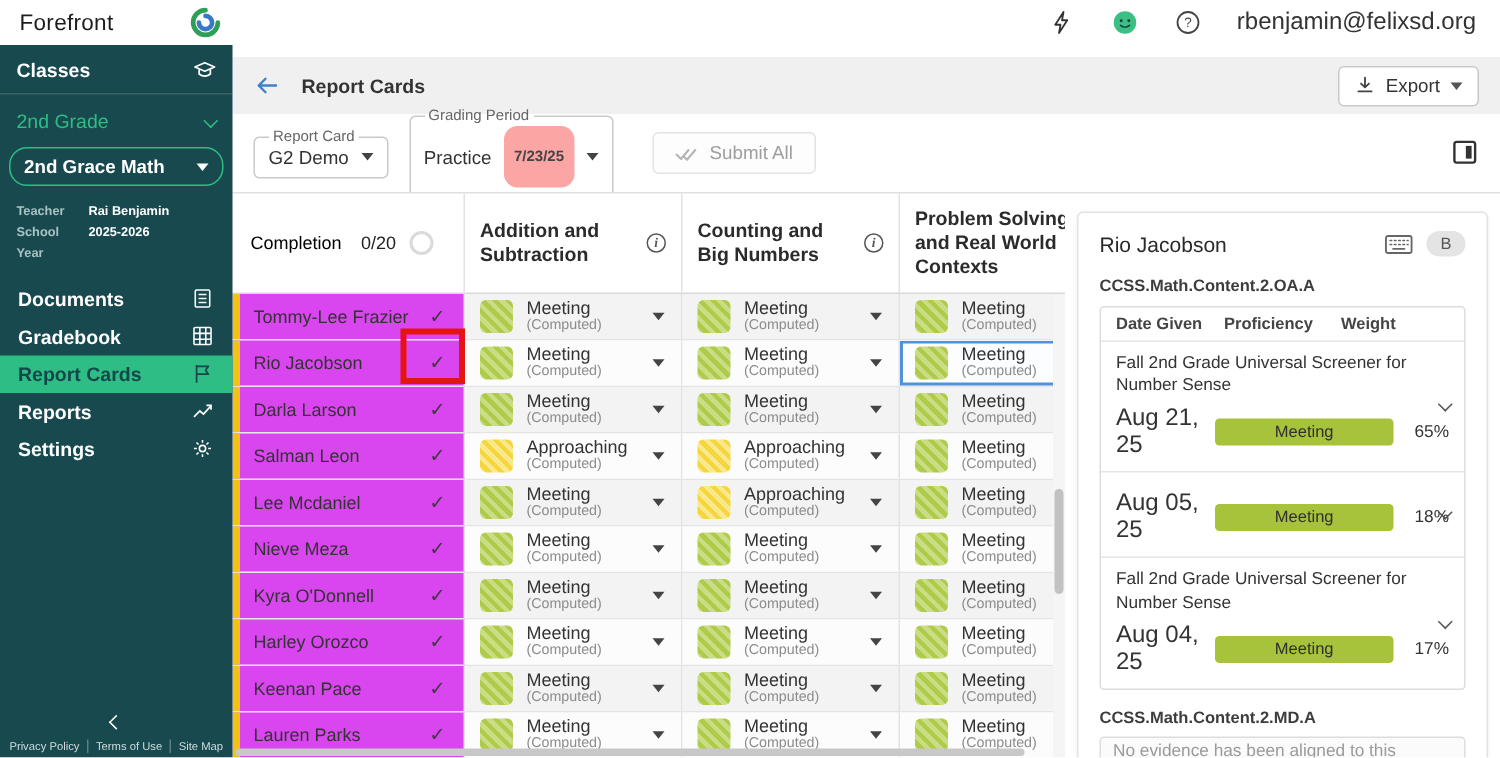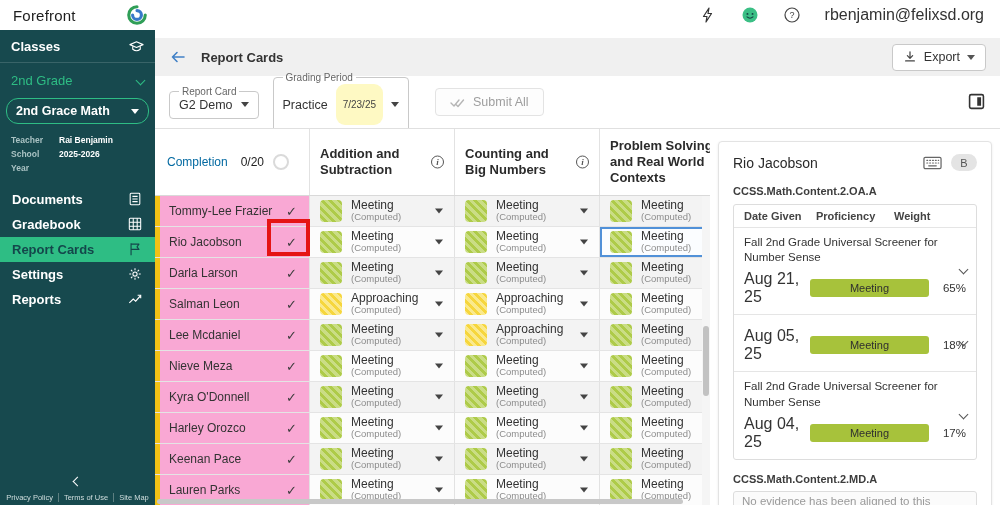--- a/index.html
+++ b/index.html
@@ -55,7 +55,7 @@
   fieldset.fs legend { font-size:10px; color:#666; padding:0 3px; }
   .fs-val { display:flex; align-items:center; gap:8px; font-size:12.5px; color:#333; }
   .fs-val .caret { border-top-color:#444; }
-  .date-chip { background:#fef9c3; border-radius:9px; font-size:10px; color:#444; padding:15px 7px; }
+  .date-chip { background:#fca5a5; border-radius:9px; font-size:10px; color:#444; padding:15px 7px;font-weight:bold; }
   .submit-btn { margin-left:26px; height:28px; background:#fdfdfd; border:1px solid #e3e3e3; border-radius:4px; display:flex; align-items:center; gap:7px; padding:0 14px; font-size:12.5px; color:#9e9e9e; cursor:pointer; }
   .panel-toggle { margin-left:auto; margin-right:14px; width:18px; height:18px; cursor:pointer; display:inline-flex; }
 

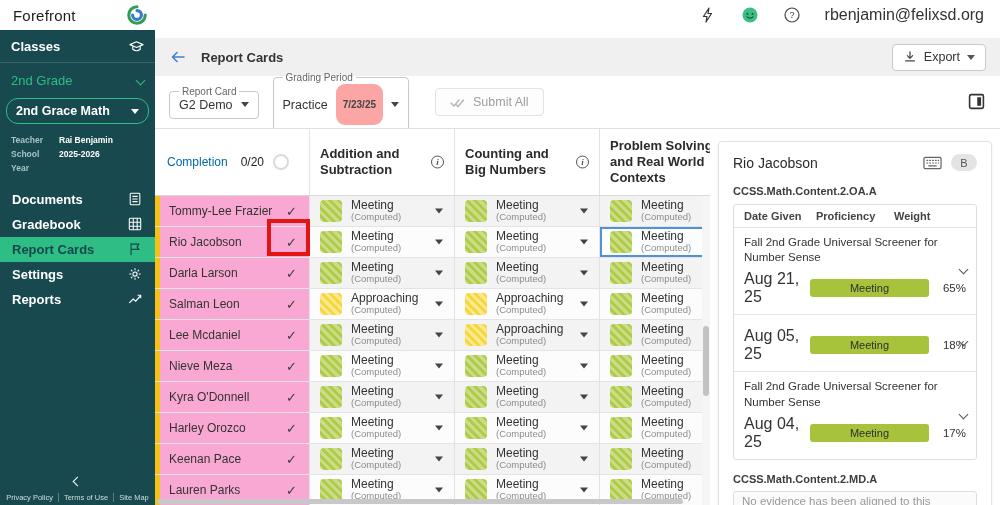--- a/index.html
+++ b/index.html
@@ -65,7 +65,7 @@
   .grid-header { display:flex; height:67px; border-bottom:1px solid #d9d9d9; }
   .gh-cell { border-right:1px solid #e2e2e2; position:relative; }
   .gh-completion { width:155px; display:flex; align-items:center; padding:0 20px 0 12px; }
-  .gh-completion-label { font-size:12px; color:#0369a1; flex:1; }
+  .gh-completion-label { font-size:12px; color:#000000; flex:1; }
   .gh-completion-value { font-size:12px; color:#222; margin-right:9px; }
   .ring { width:16px; height:16px; border:2.5px solid #dadada; border-radius:50%; }
   .gh-col { width:145px; padding:10px 26px 10px 10px; font-size:13px; font-weight:700; color:#2b2b2b; line-height:1.25; display:flex; align-items:center; }

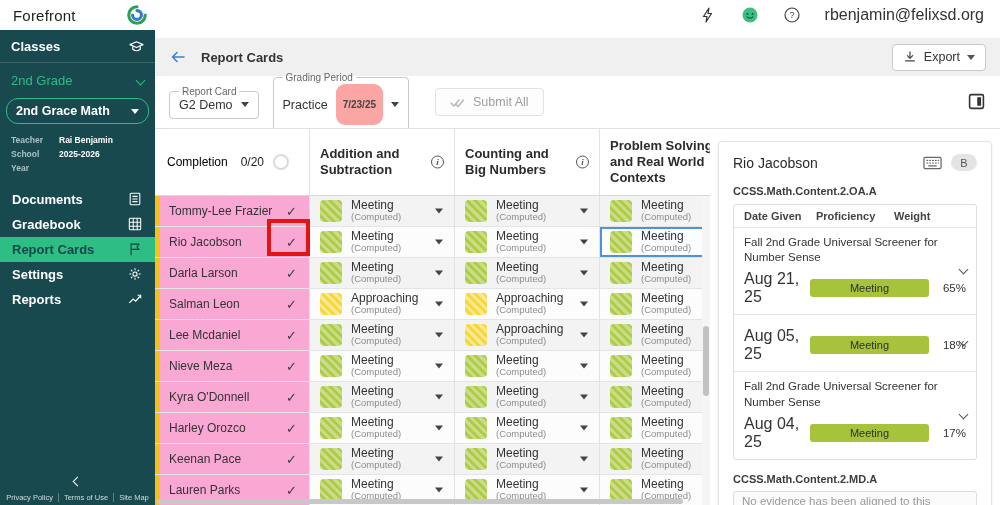--- a/index.html
+++ b/index.html
@@ -71,7 +71,7 @@
   .gh-col { width:145px; padding:10px 26px 10px 10px; font-size:13px; font-weight:700; color:#2b2b2b; line-height:1.25; display:flex; align-items:center; }
   .info-icon { position:absolute; right:10px; top:50%; transform:translateY(-50%); width:13px; height:13px; border:1px solid #555; border-radius:50%; font-size:9px; font-family:"Liberation Serif",serif; font-style:italic; color:#555; display:flex; align-items:center; justify-content:center; cursor:pointer; }
   .grid-row { display:flex; height:31px; border-bottom:1px solid #e4e4e4; }
-  .name-cell { width:155px; background:#f9a8d4; border-right:1px solid #e2e2e2; display:flex; align-items:center; position:relative; cursor:pointer; }
+  .name-cell { width:155px; background:#d946ef; border-right:1px solid #e2e2e2; display:flex; align-items:center; position:relative; cursor:pointer; }
   .yellow-bar { position:absolute; left:0; top:0; bottom:0; width:5px; background:#F2C215; }
   .student-name { font-size:12px; color:#333; margin-left:14px; }
   .row-check { margin-left:auto; margin-right:12px; color:#3c3c3c; font-size:13px; font-weight:700; }

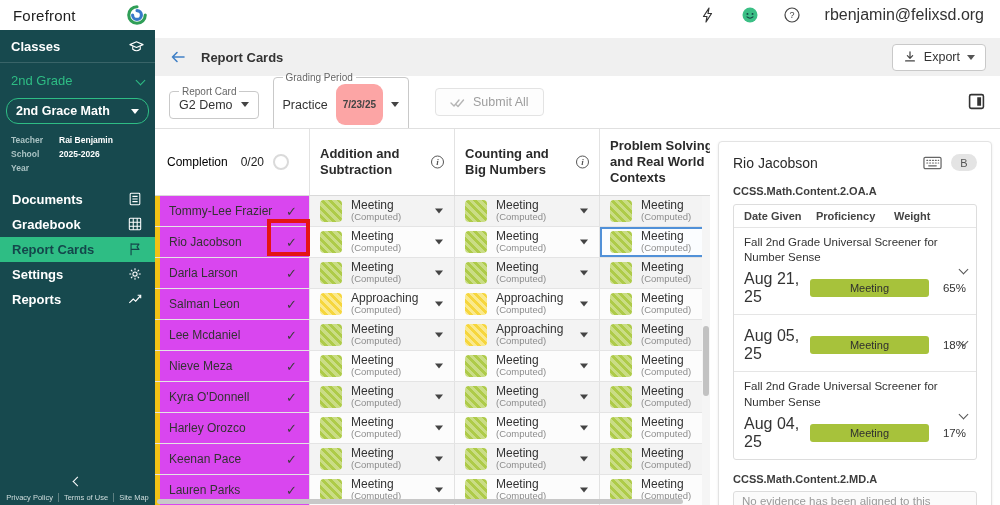--- a/index.html
+++ b/index.html
@@ -210,20 +210,20 @@
         </span>
       </div>
       <div class="nav-item">
+        <span>Reports</span>
+        <span class="sb-ic">
+          <svg width="14" height="14" viewBox="0 0 16 16">
+              <path d="M1.5 12.5l4.5-4.5 2.8 2.4 5.7-6.4" fill="none" stroke="currentColor" stroke-width="1.3"></path>
+              <path d="M11 3.7h3.5V7" fill="none" stroke="currentColor" stroke-width="1.3"></path>
+            </svg>
+        </span>
+      </div>
+      <div class="nav-item">
         <span>Settings</span>
         <span class="sb-ic">
           <svg width="14" height="14" viewBox="0 0 16 16">
               <circle cx="8" cy="8" r="2.4" fill="none" stroke="currentColor" stroke-width="1.2"></circle>
               <path d="M8 1.5v2.2M8 12.3v2.2M1.5 8h2.2M12.3 8h2.2M3.4 3.4l1.6 1.6M11 11l1.6 1.6M12.6 3.4L11 5M5 11l-1.6 1.6" stroke="currentColor" stroke-width="1.2"></path>
-            </svg>
-        </span>
-      </div>
-      <div class="nav-item">
-        <span>Reports</span>
-        <span class="sb-ic">
-          <svg width="14" height="14" viewBox="0 0 16 16">
-              <path d="M1.5 12.5l4.5-4.5 2.8 2.4 5.7-6.4" fill="none" stroke="currentColor" stroke-width="1.3"></path>
-              <path d="M11 3.7h3.5V7" fill="none" stroke="currentColor" stroke-width="1.3"></path>
             </svg>
         </span>
       </div>

